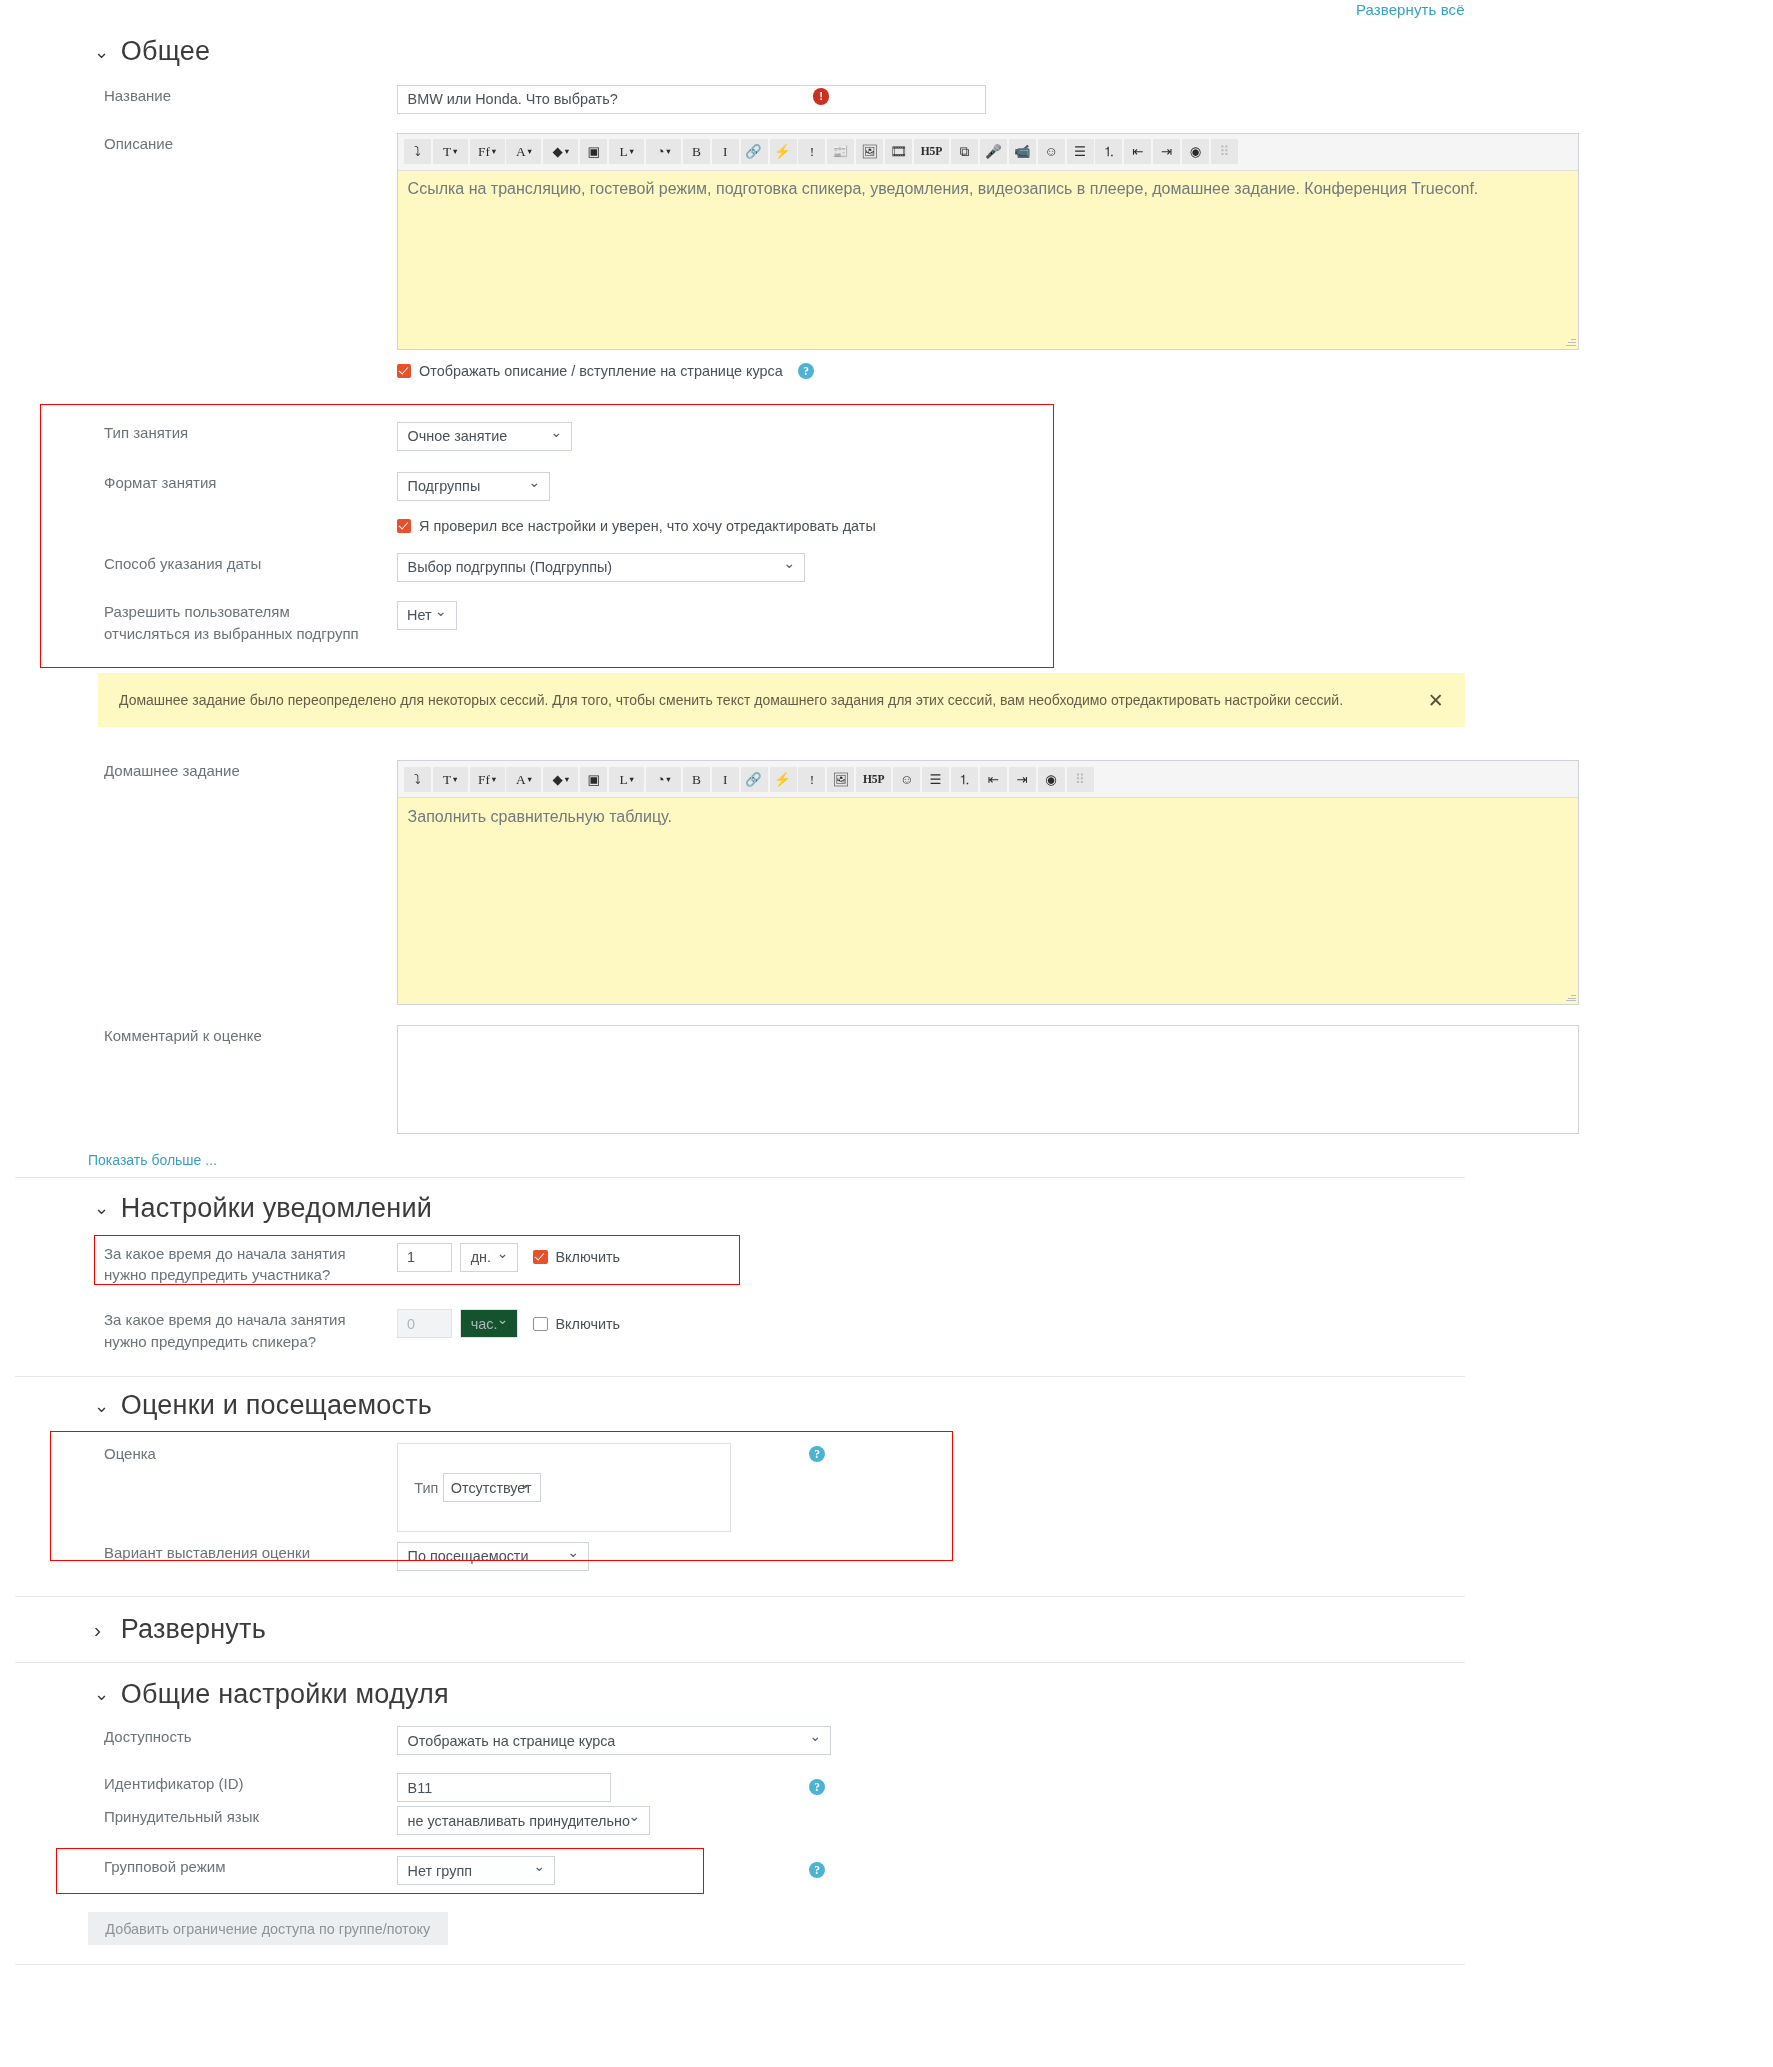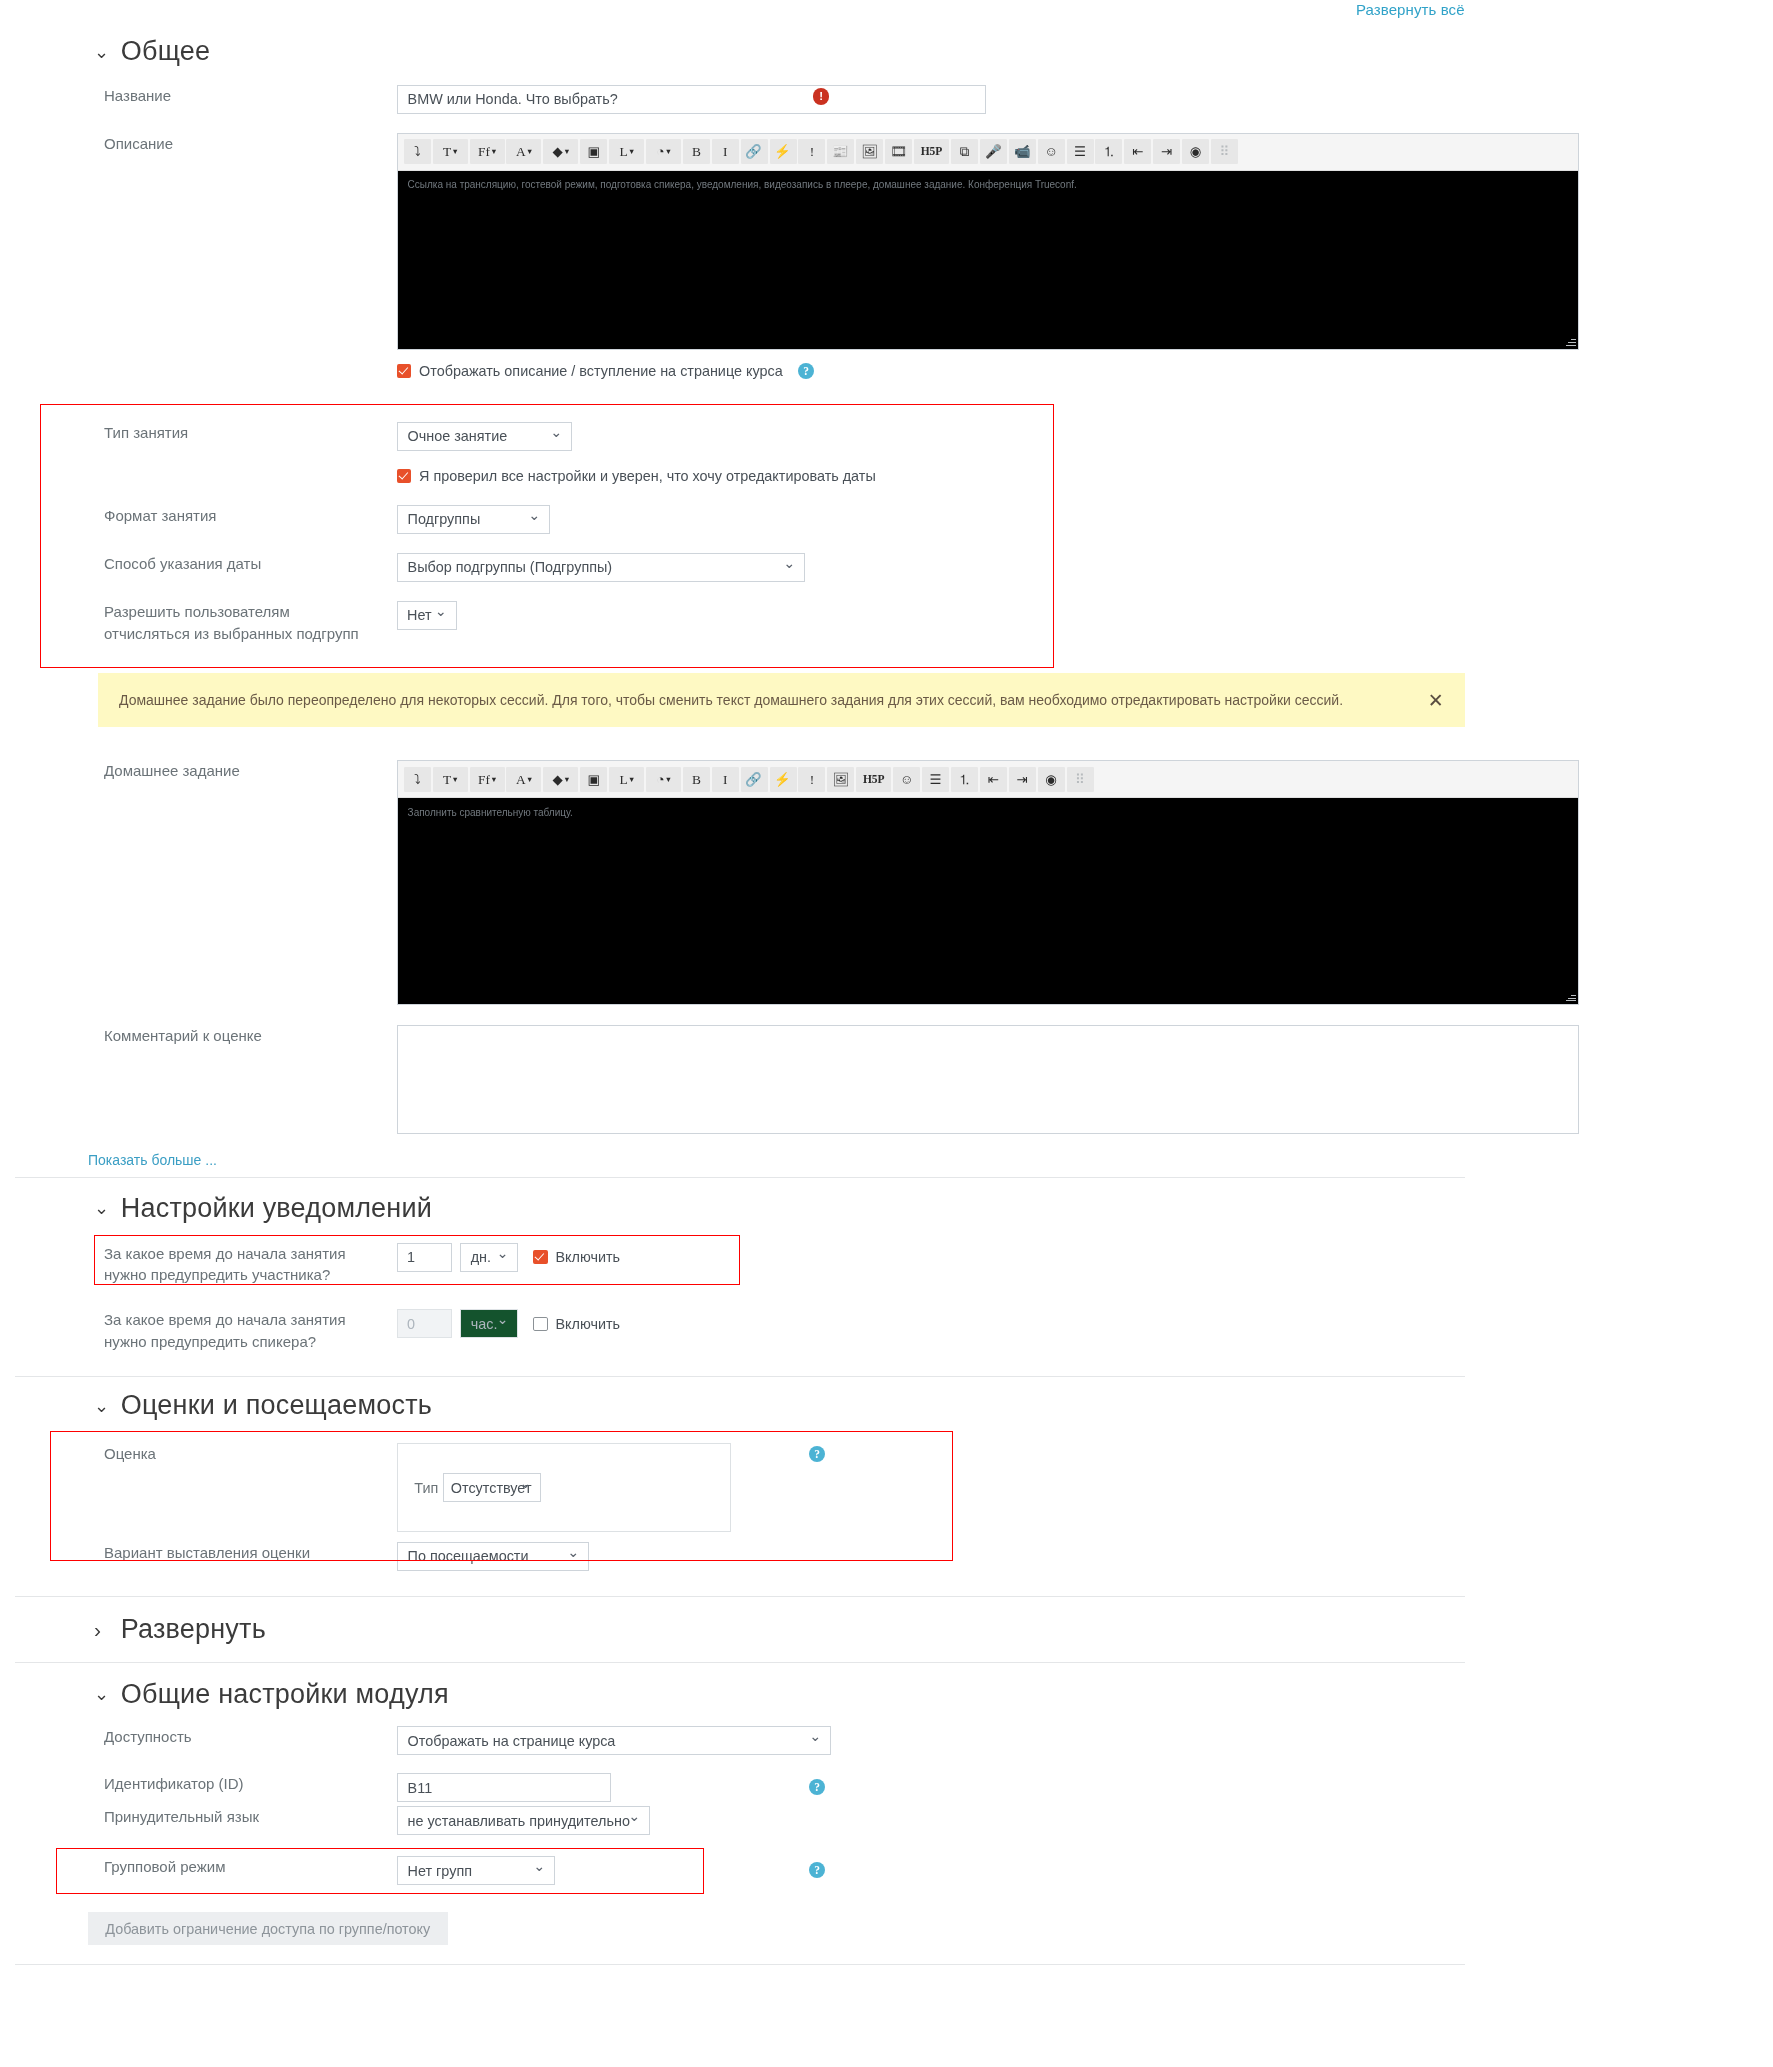--- a/index.html
+++ b/index.html
@@ -114,8 +114,8 @@
   .ebtn.faded { color: #b7bbbe; }
   .ebtn .car { font-size: 8.6px; margin-left: 1.9px; }
   .ebody {
-    font-size: 10px; color: #72797f; padding: 7.7px 9.6px;
-    line-height: 1.4; background: #000000;
+    font-size: 16px; color: #72797f; padding: 7.7px 9.6px;
+    line-height: 1.4; background: #fef9c3;
   }
   .resizer { position: absolute; right: 1.9px; bottom: 1.9px; width: 11.5px; height: 11.5px; }
   .resizer i {

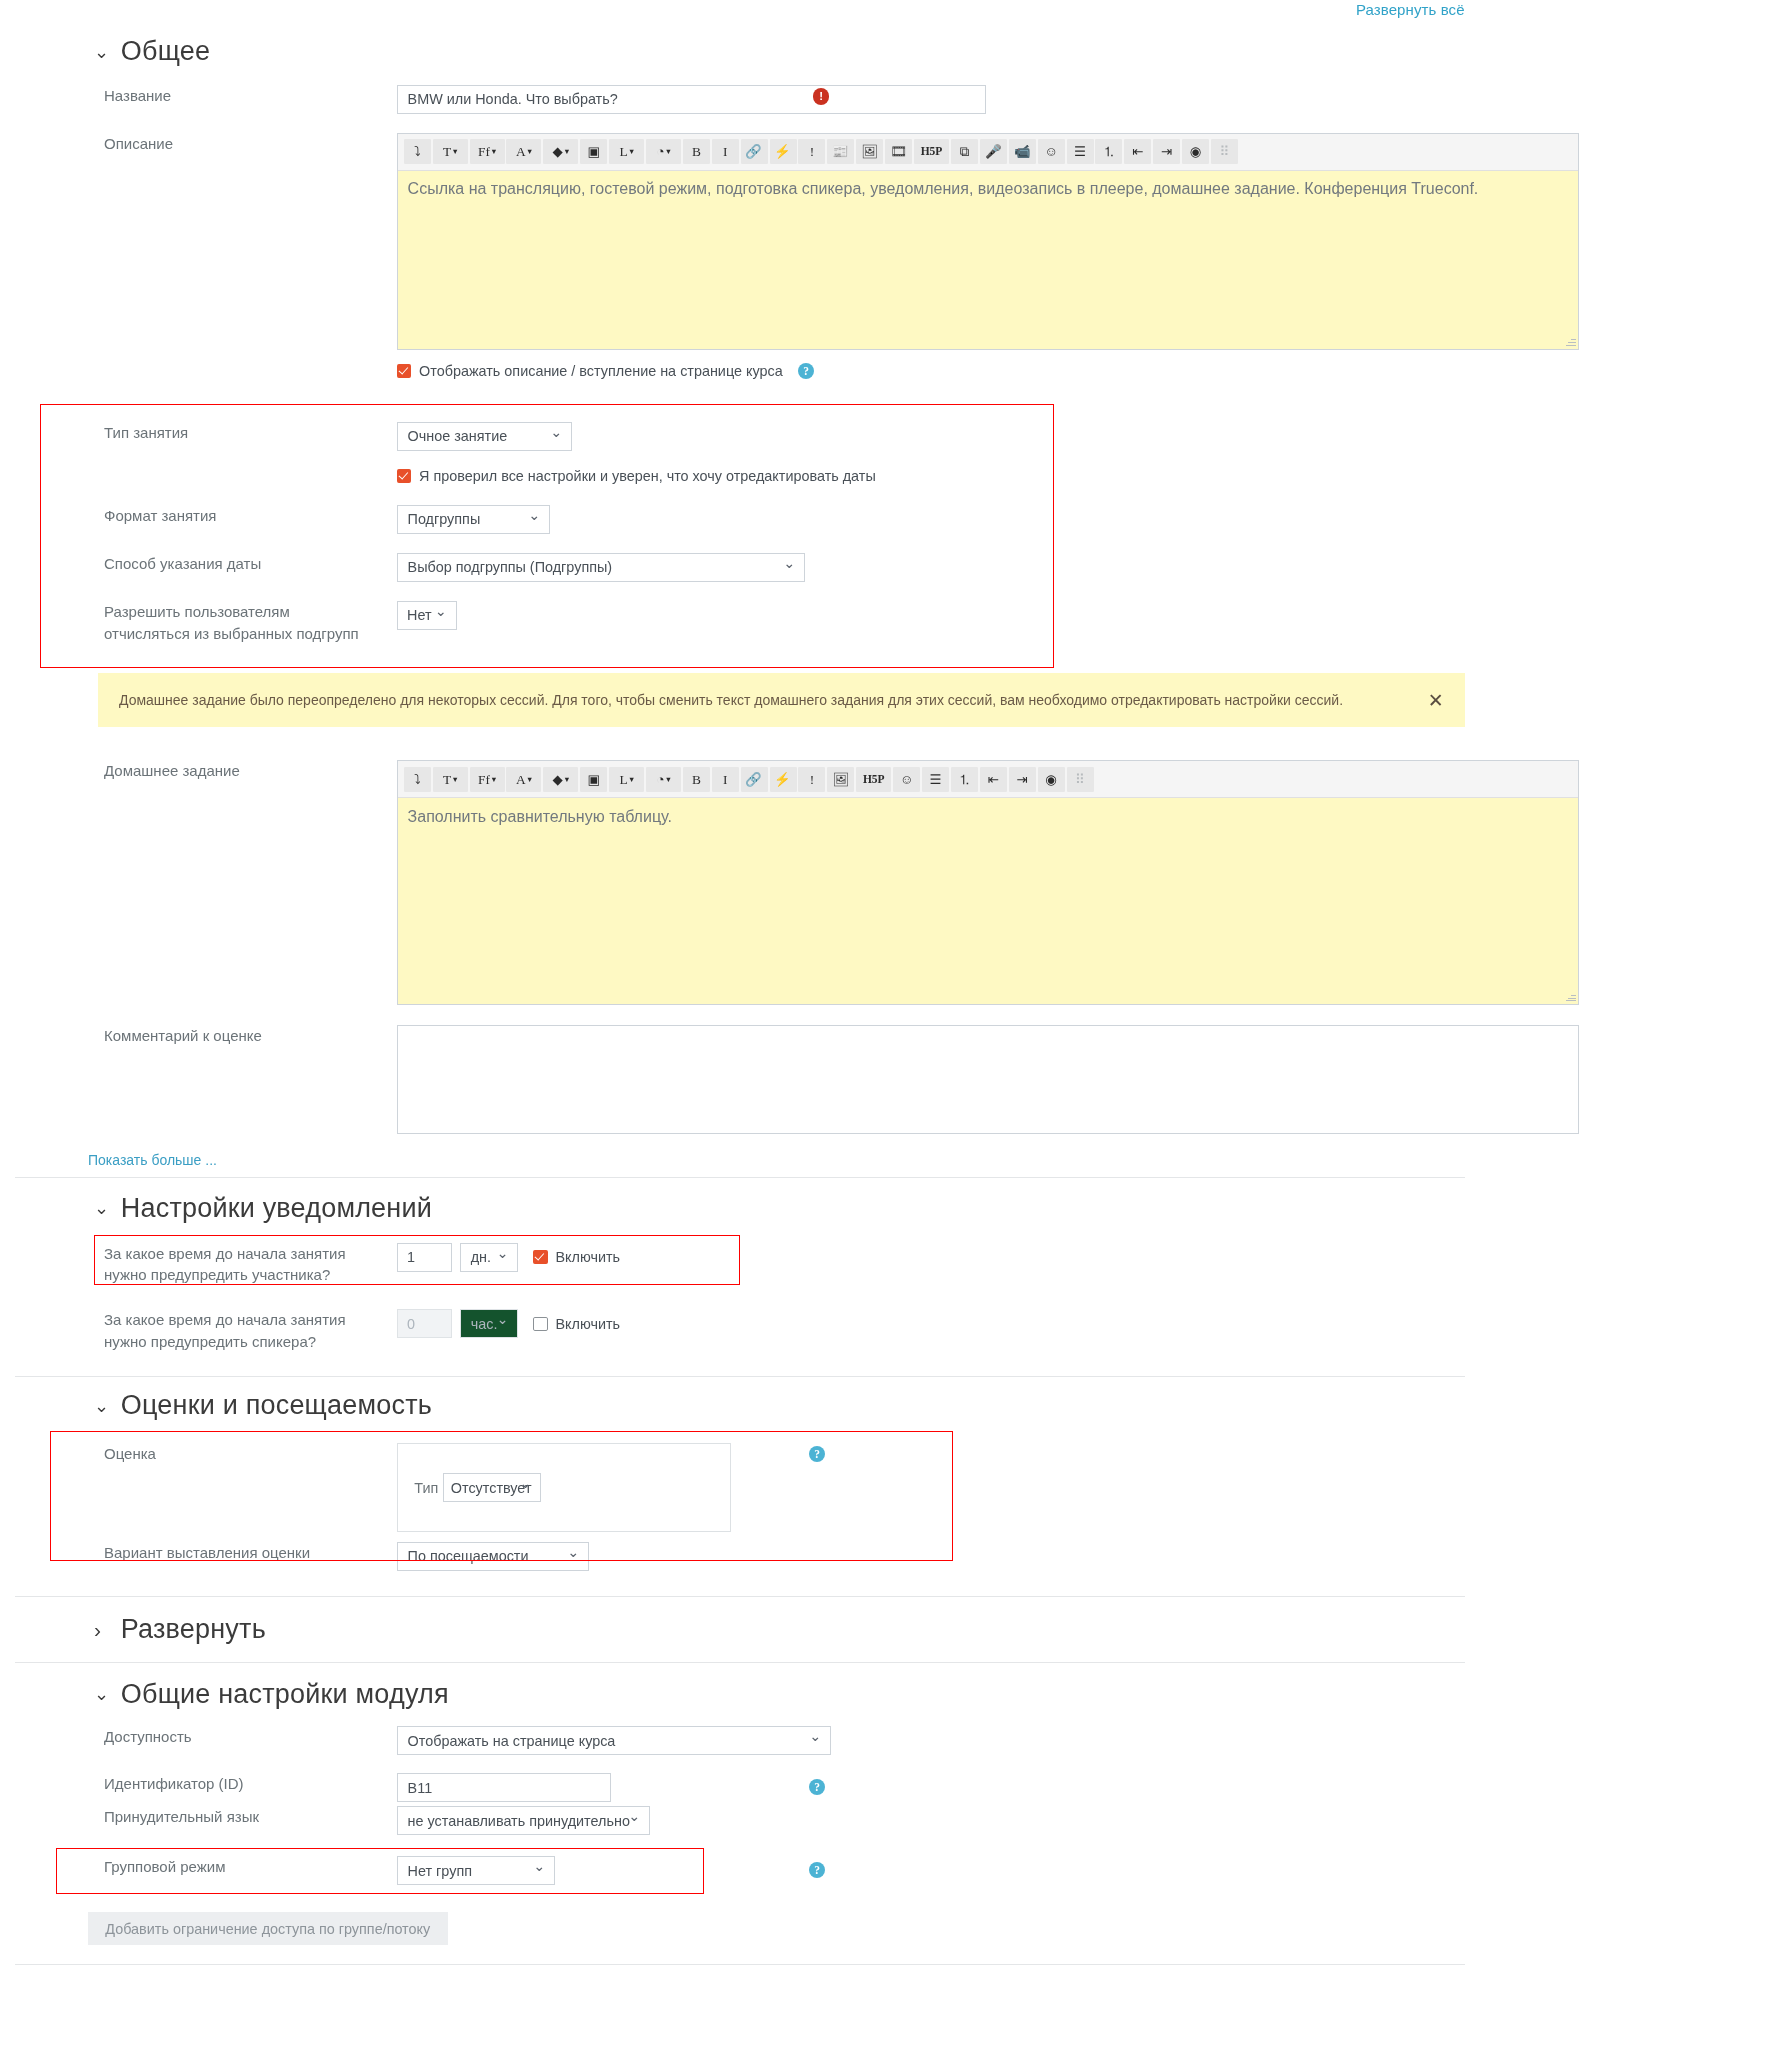--- a/index.html
+++ b/index.html
@@ -292,6 +292,13 @@
       </div>
     </div>
 
+    <div class="frow" style="margin-top:21px;">
+      <div class="flabel">Формат занятия</div>
+      <div class="fctl">
+        <div class="sel" style="width:153px; margin-left:32px;">Подгруппы</div>
+      </div>
+    </div>
+
     <div class="frow" style="margin-top:17.3px;">
       <div class="flabel"></div>
       <div class="fctl">
@@ -299,13 +306,6 @@
           <span class="cb"></span>
           <span>Я проверил все настройки и уверен, что хочу отредактировать даты</span>
         </div>
-      </div>
-    </div>
-
-    <div class="frow" style="margin-top:21px;">
-      <div class="flabel">Формат занятия</div>
-      <div class="fctl">
-        <div class="sel" style="width:153px; margin-left:32px;">Подгруппы</div>
       </div>
     </div>
 

